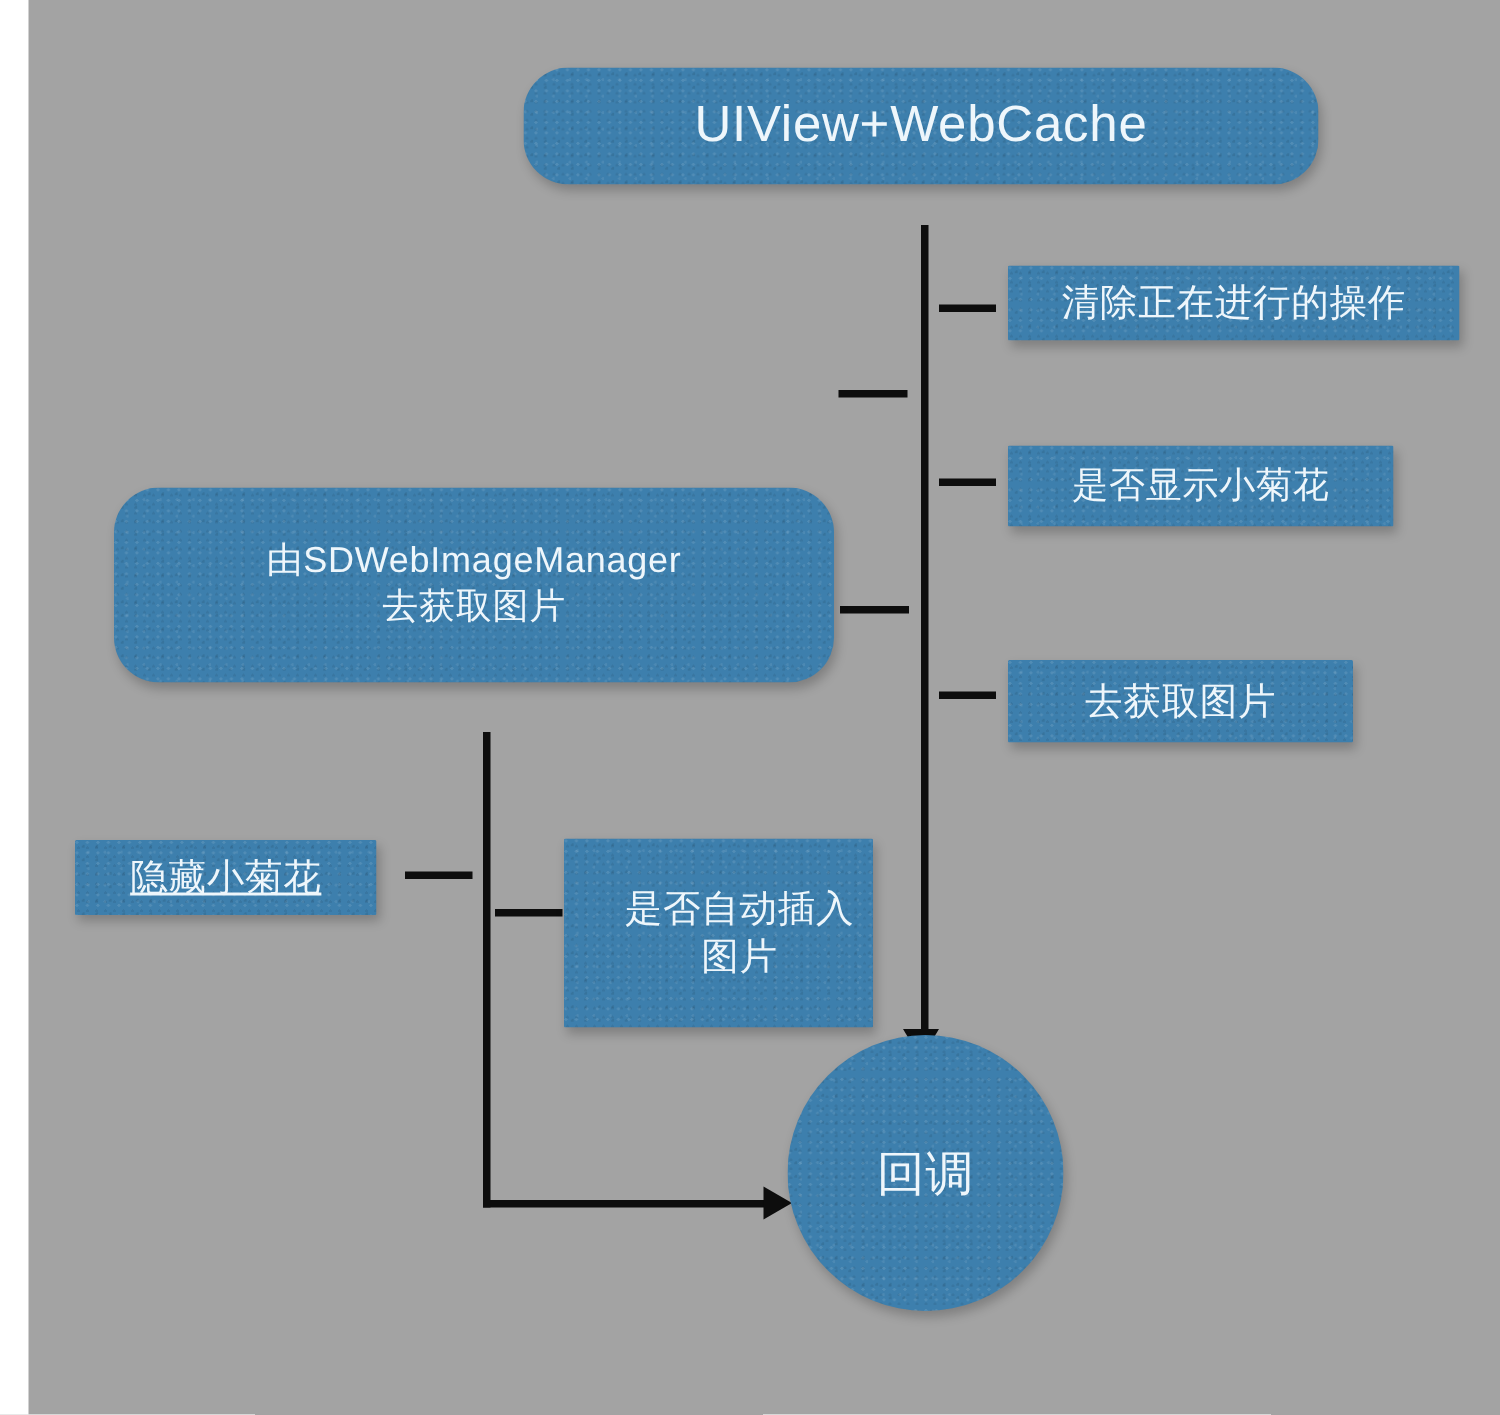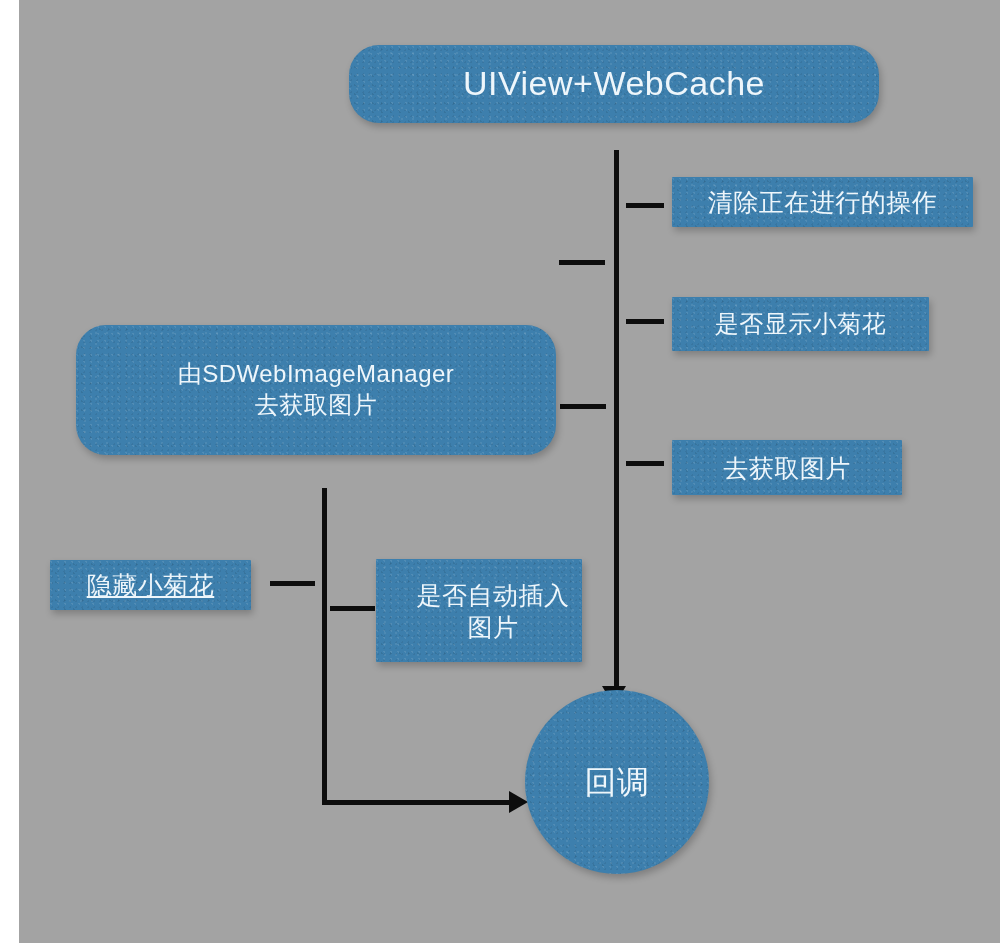--- a/index.html
+++ b/index.html
@@ -117,7 +117,7 @@
     <span class="label">隐藏小菊花</span>
   </div>
 
-  <div class="node rect" style="left:357px; top:559px; width:206px; height:103px; font-size:25px;padding-left:28px;">
+  <div class="node rect" style="left:357px; top:559px; width:206px; height:126px; font-size:25px;padding-left:28px;">
     <span class="label" style="white-space:pre-line;">是否自动插入
 图片</span>
   </div>

